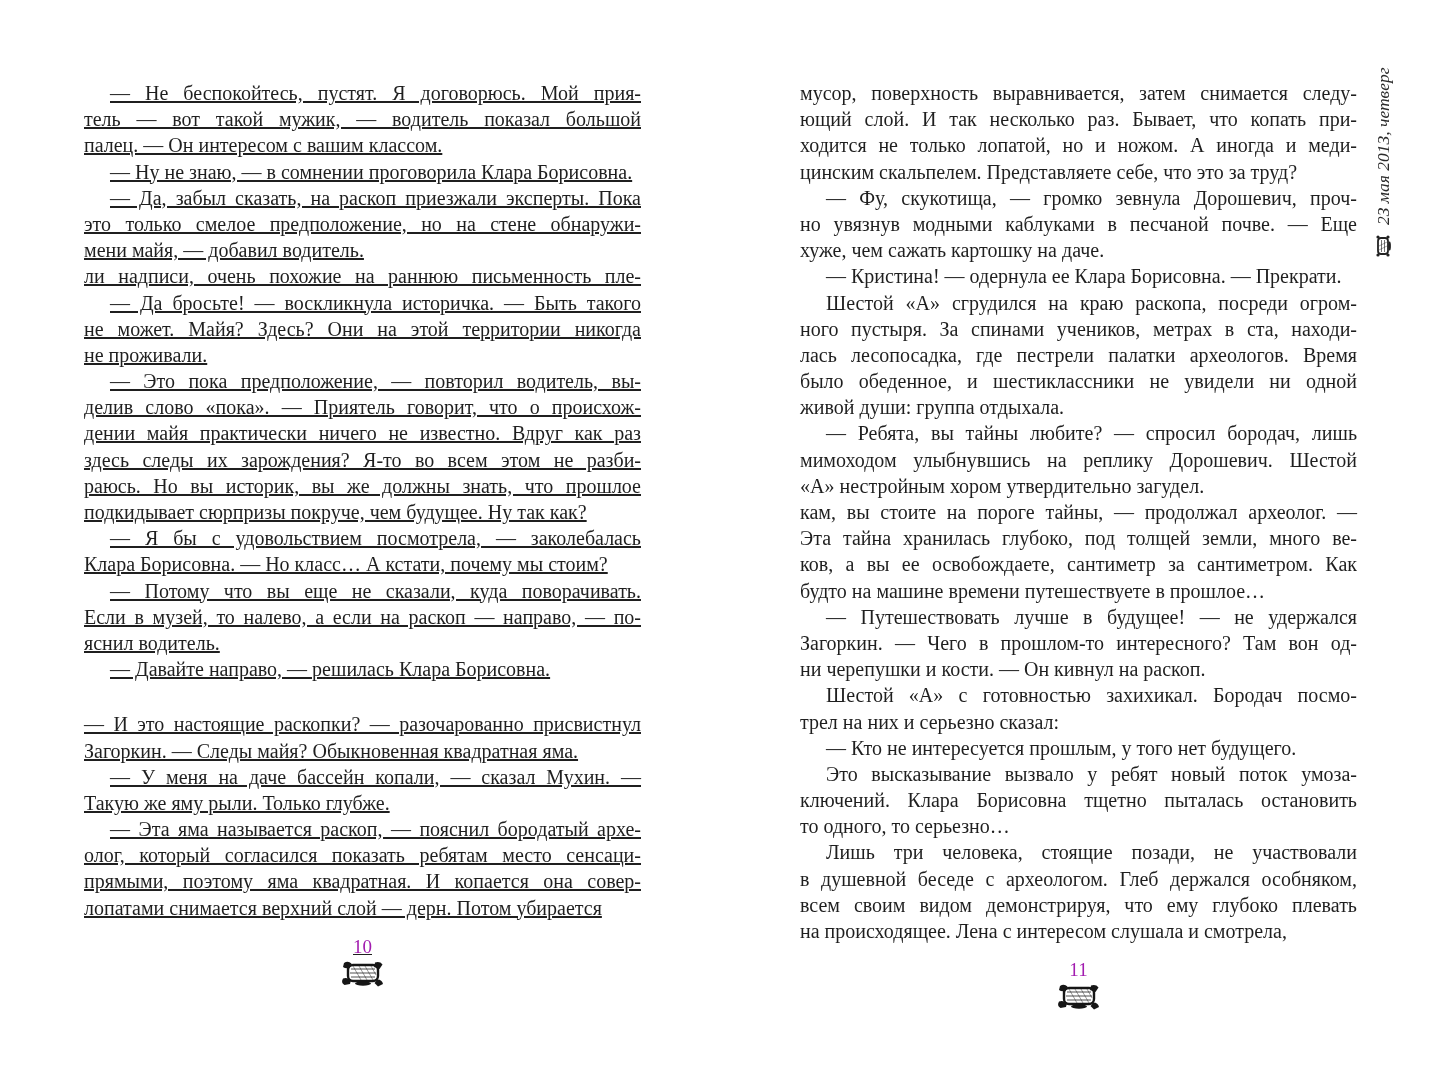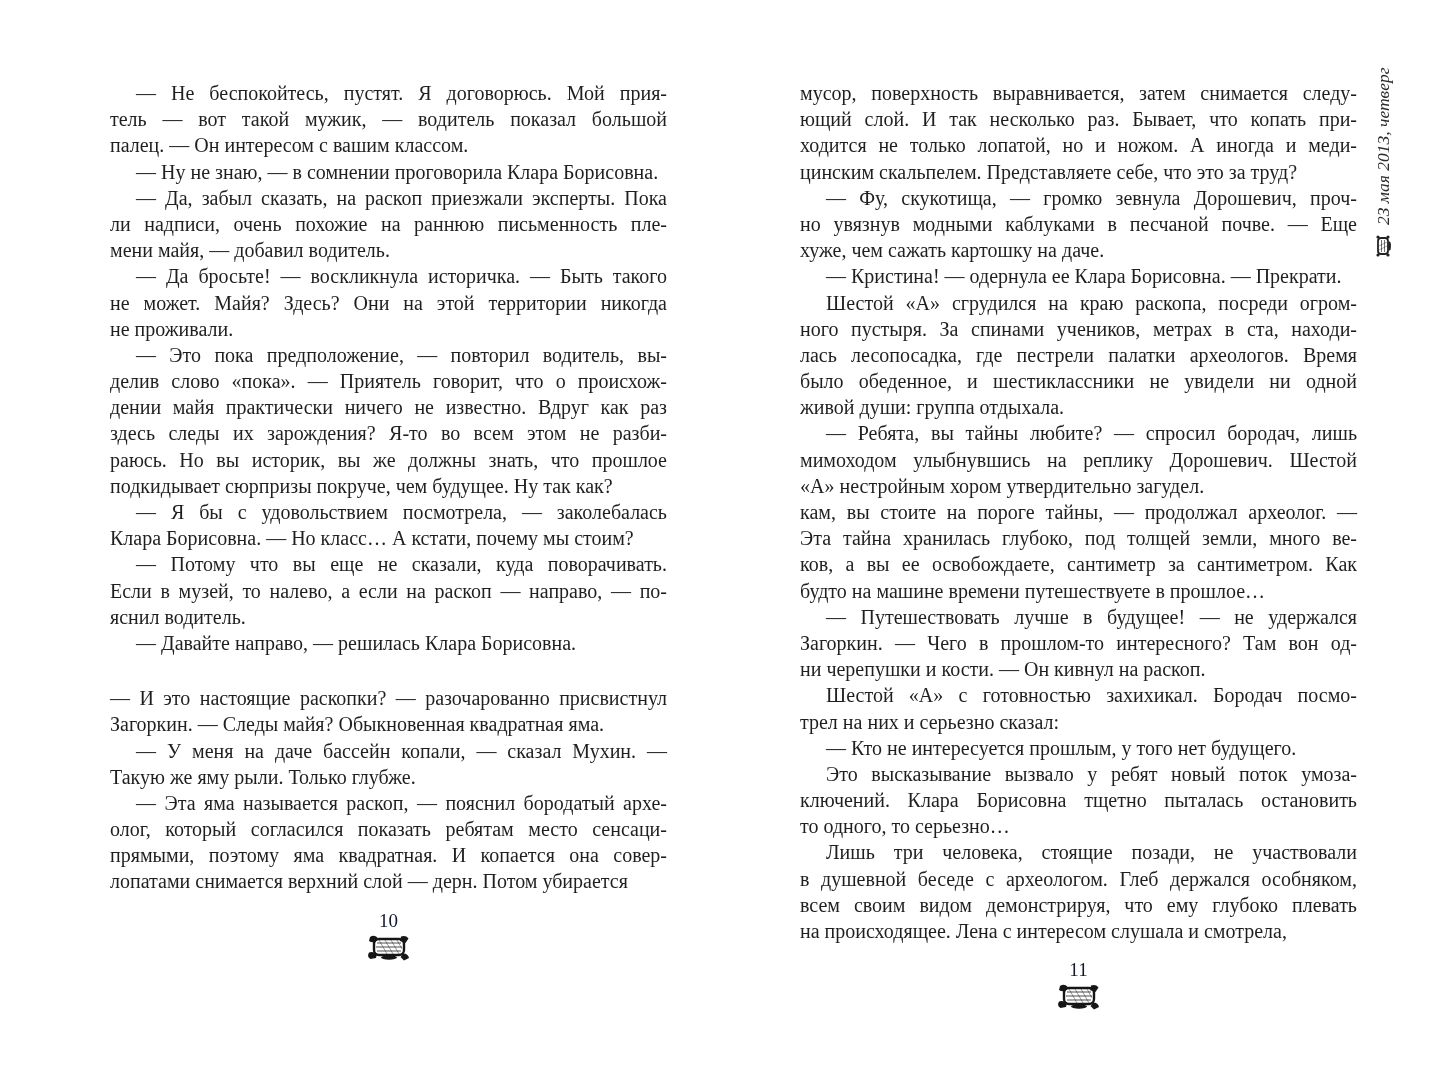--- a/index.html
+++ b/index.html
@@ -23,7 +23,7 @@
     top: 80px;
     width: 557px;
   }
-  .page-left  { left: 110px; }
+  .page-left  { left: 84px; text-decoration: underline; }
   .page-right { left: 800px; }
   .page-text {
     font-size: 20px;

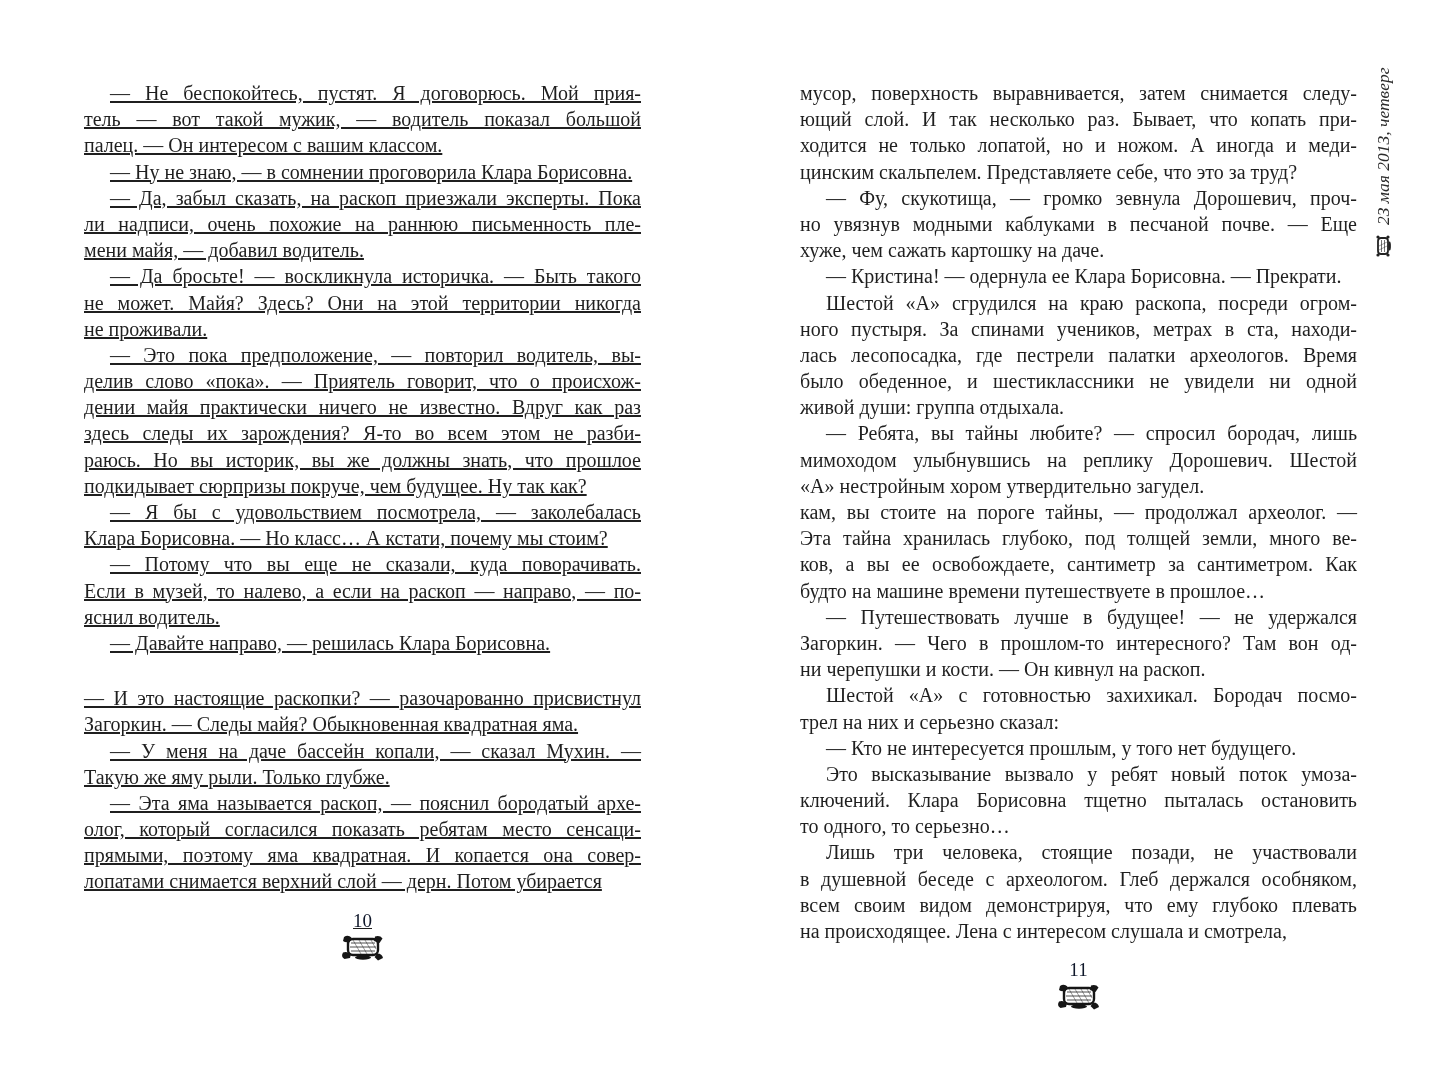--- a/index.html
+++ b/index.html
@@ -88,6 +88,7 @@
         </div>
         <div class="para">
           <div class="line jl ind">— Да, забыл сказать, на раскоп приезжали эксперты. Пока</div>
+          <div class="line jl">это только смелое предположение, но на стене обнаружи-</div>
           <div class="line jl">ли надписи, очень похожие на раннюю письменность пле-</div>
           <div class="line">мени майя, — добавил водитель.</div>
         </div>

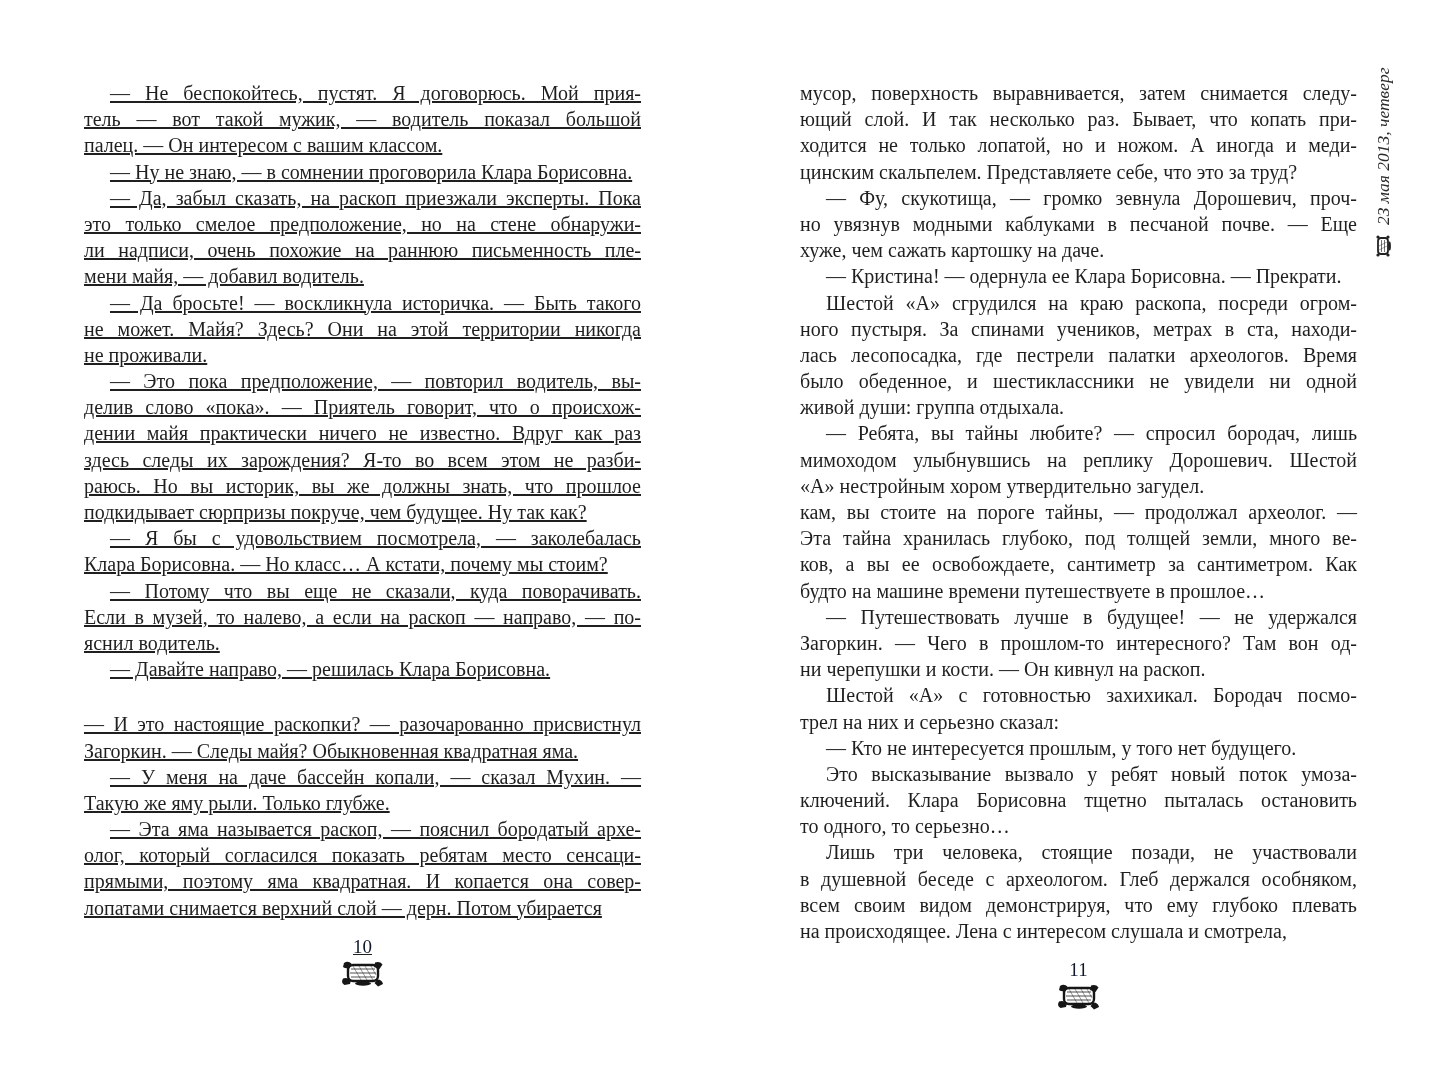--- a/index.html
+++ b/index.html
@@ -89,8 +89,8 @@
         <div class="para">
           <div class="line jl ind">— Да, забыл сказать, на раскоп приезжали эксперты. Пока</div>
           <div class="line jl">это только смелое предположение, но на стене обнаружи-</div>
+          <div class="line">мени майя, — добавил водитель.</div>
           <div class="line jl">ли надписи, очень похожие на раннюю письменность пле-</div>
-          <div class="line">мени майя, — добавил водитель.</div>
         </div>
         <div class="para">
           <div class="line jl ind">— Да бросьте! — воскликнула историчка. — Быть такого</div>

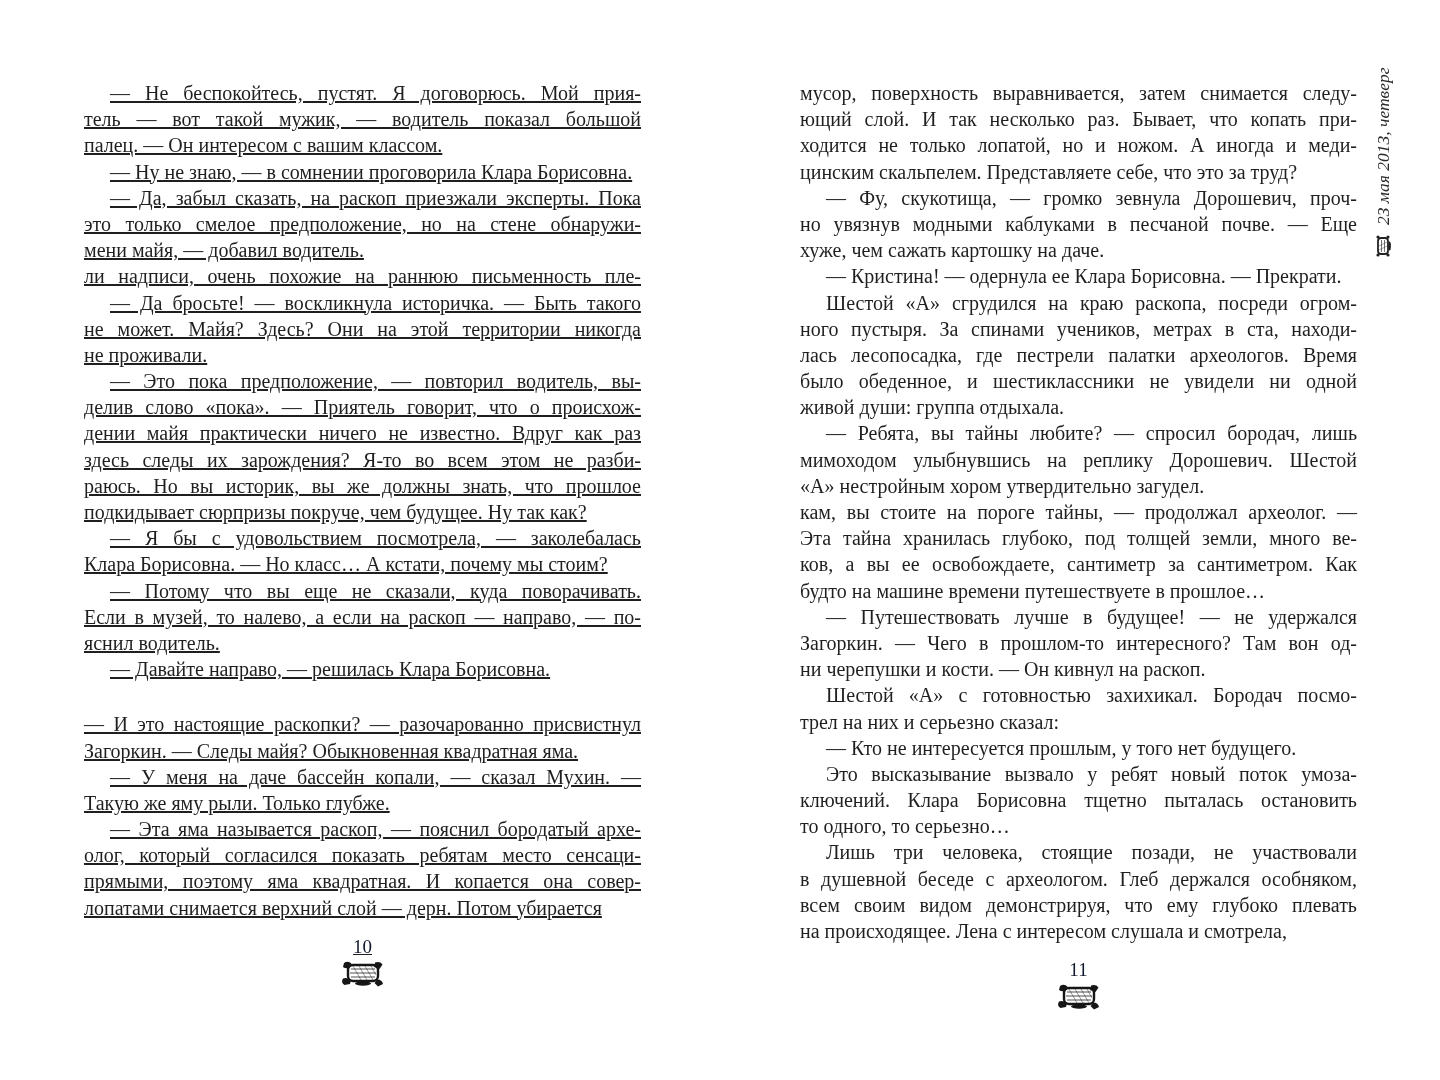--- a/index.html
+++ b/index.html
@@ -49,7 +49,7 @@
   .page-number {
     font-size: 19px;
     line-height: 22px;
-    color: #0f172a;
+    color: #a21caf;
   }
   .ornament { display: inline-block; margin-top: 1px; }
   .ornament svg, .date-icon svg { display: block; }

